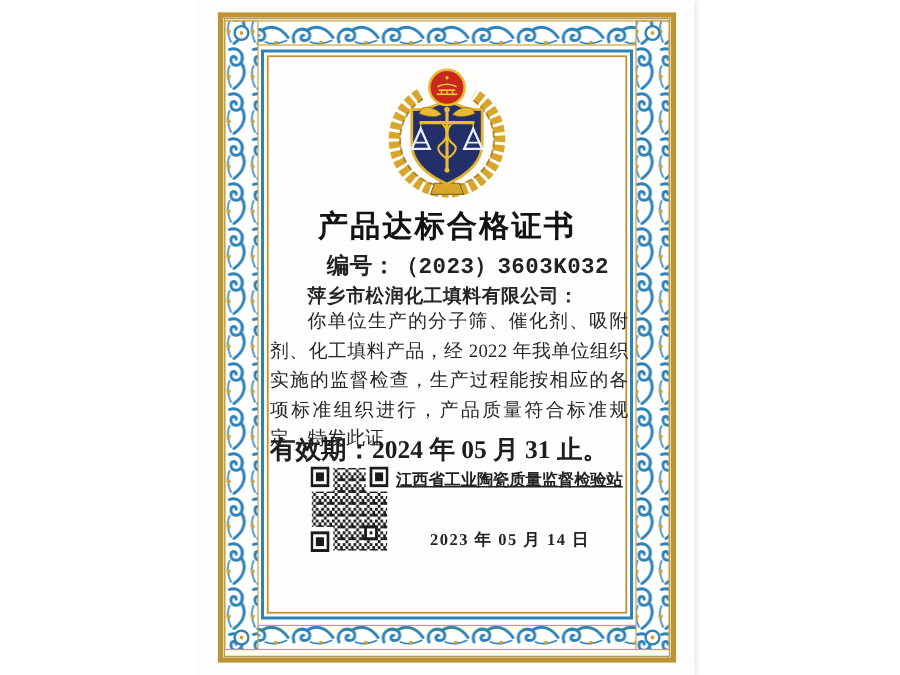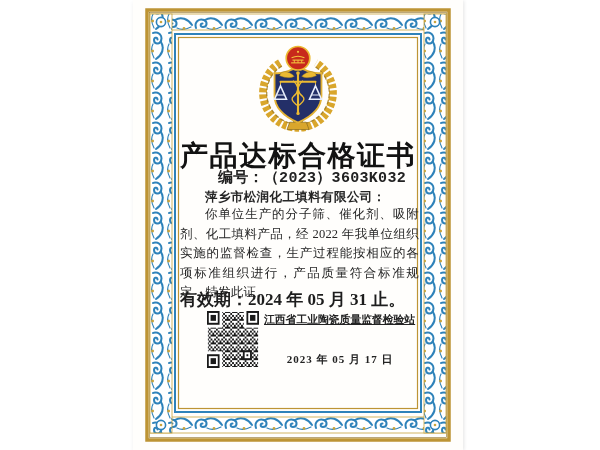--- a/index.html
+++ b/index.html
@@ -20,7 +20,7 @@
   .emblem{position:absolute;left:119px;top:44px;width:92px;height:92px;}
   .title{
     position:absolute;left:0;top:137px;width:330px;
-    text-align:center;font-size:28px;font-weight:700;letter-spacing:1.5px;
+    text-align:center;font-size:20px;font-weight:700;letter-spacing:1.5px;
     color:#121212;
   }
   .number{

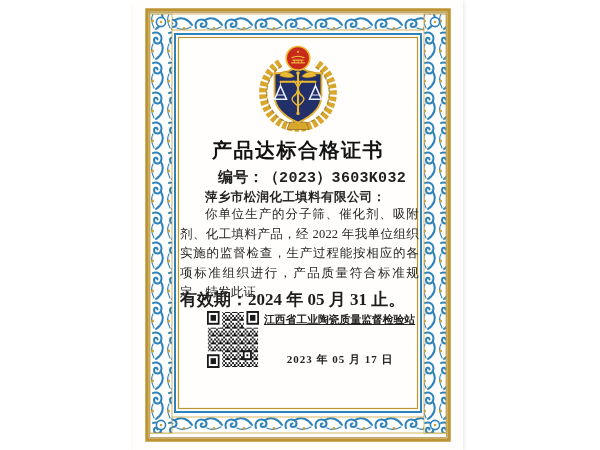--- a/index.html
+++ b/index.html
@@ -205,7 +205,7 @@
 
     <div class="issuer">江西省工业陶瓷质量监督检验站</div>
 
-    <div class="issue-date">2023 年 05 月 17 日</div>
+    <div class="issue-date">2023 年 05 月 14 日</div>
 
   </div>
 </div>

